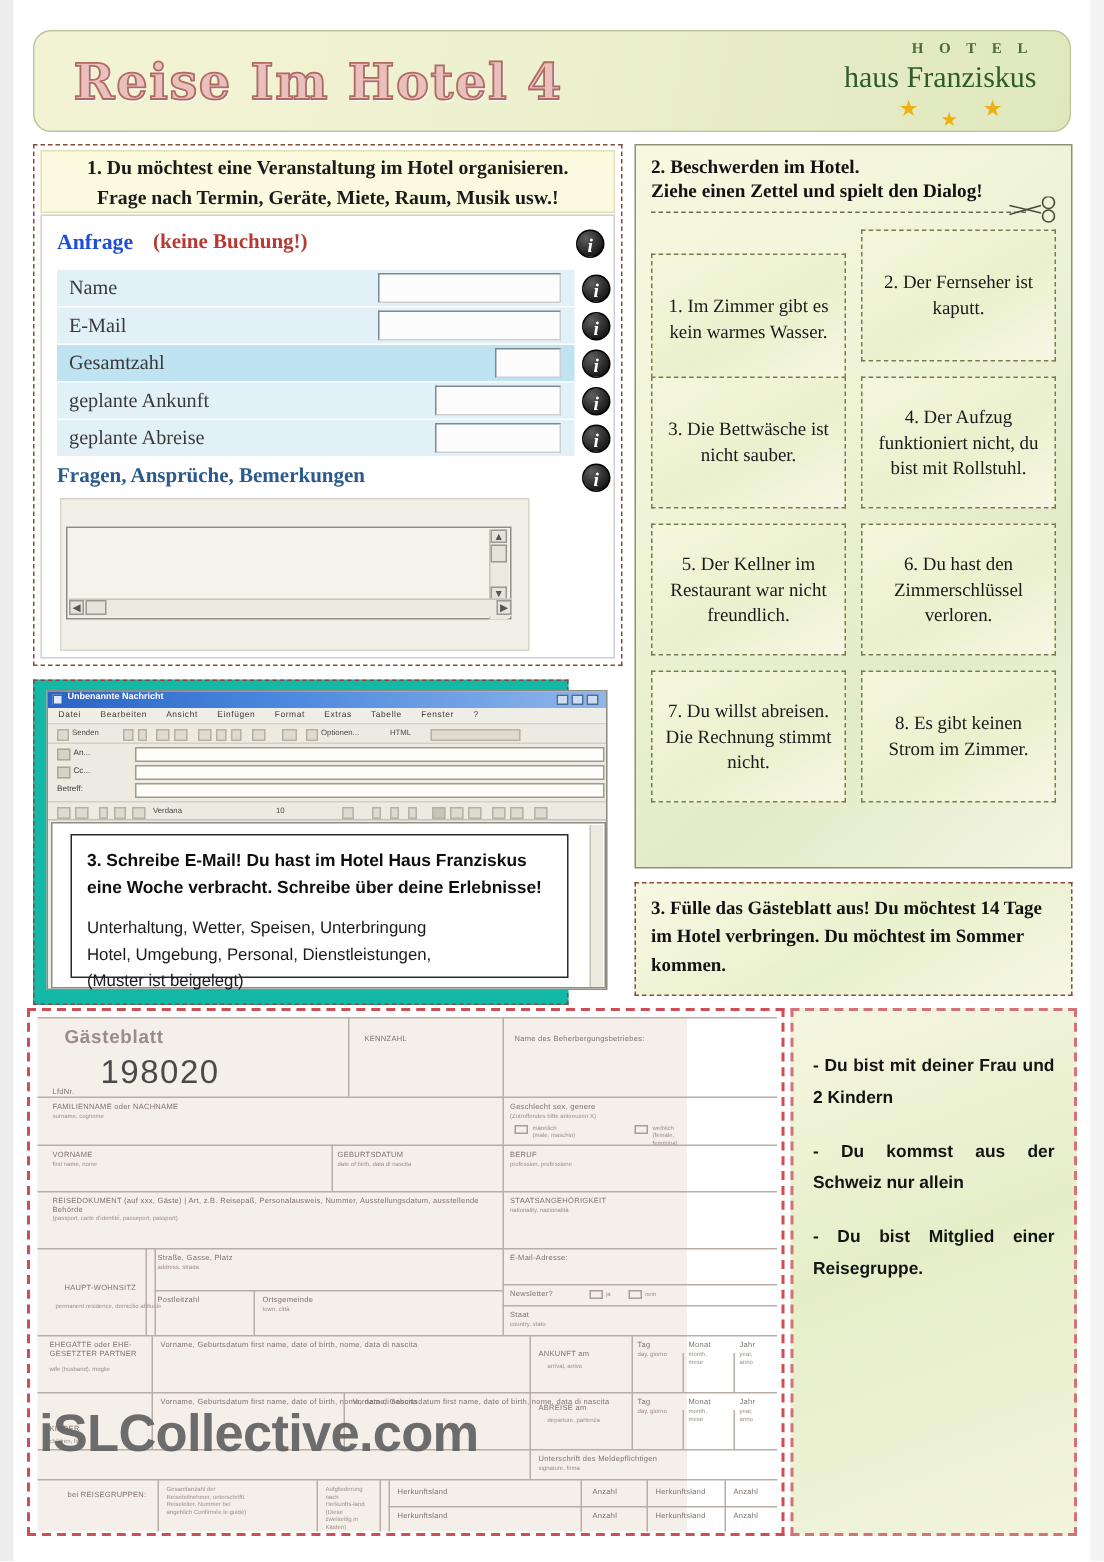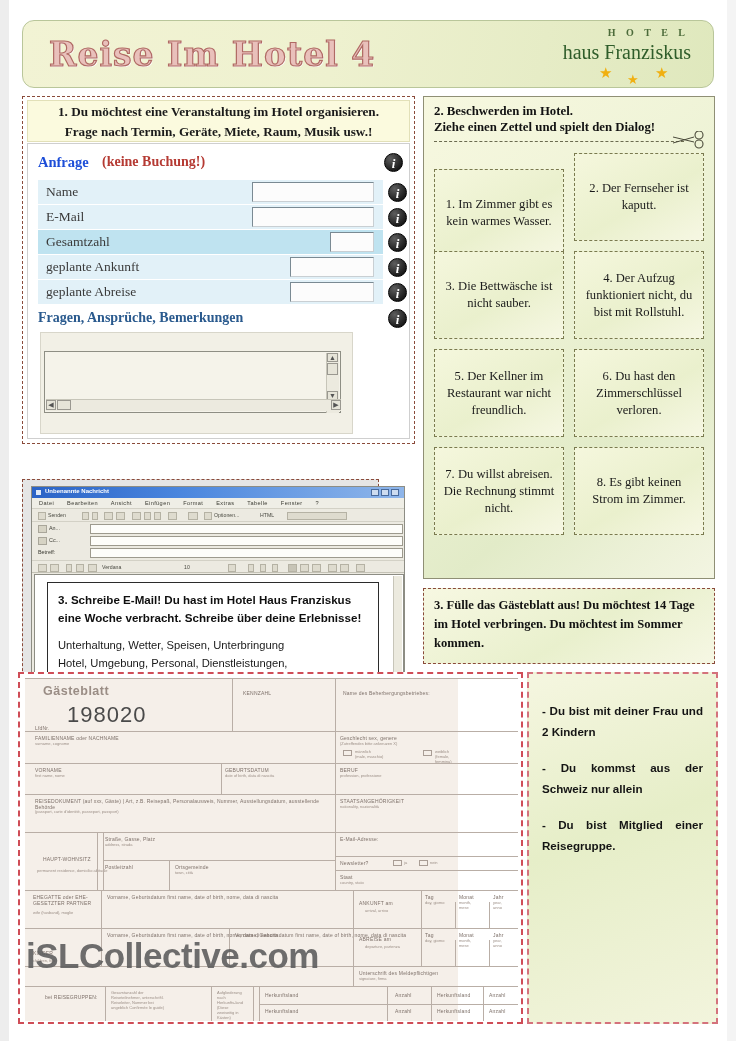--- a/index.html
+++ b/index.html
@@ -156,8 +156,8 @@
 
   
   .sec3 {
-    position:absolute; left:22px; top:479px; width:357px; height:217px;
-    border:1.6px dashed #8a4a3a; background:#e5e5e5;
+    position:absolute; left:22px; top:453px; width:357px; height:217px;
+    border:1.6px dashed #8a4a3a; background:#14b8a6;
   }
   .mail-win {
     position:absolute; left:8px; top:6px; width:374px; height:200px;

